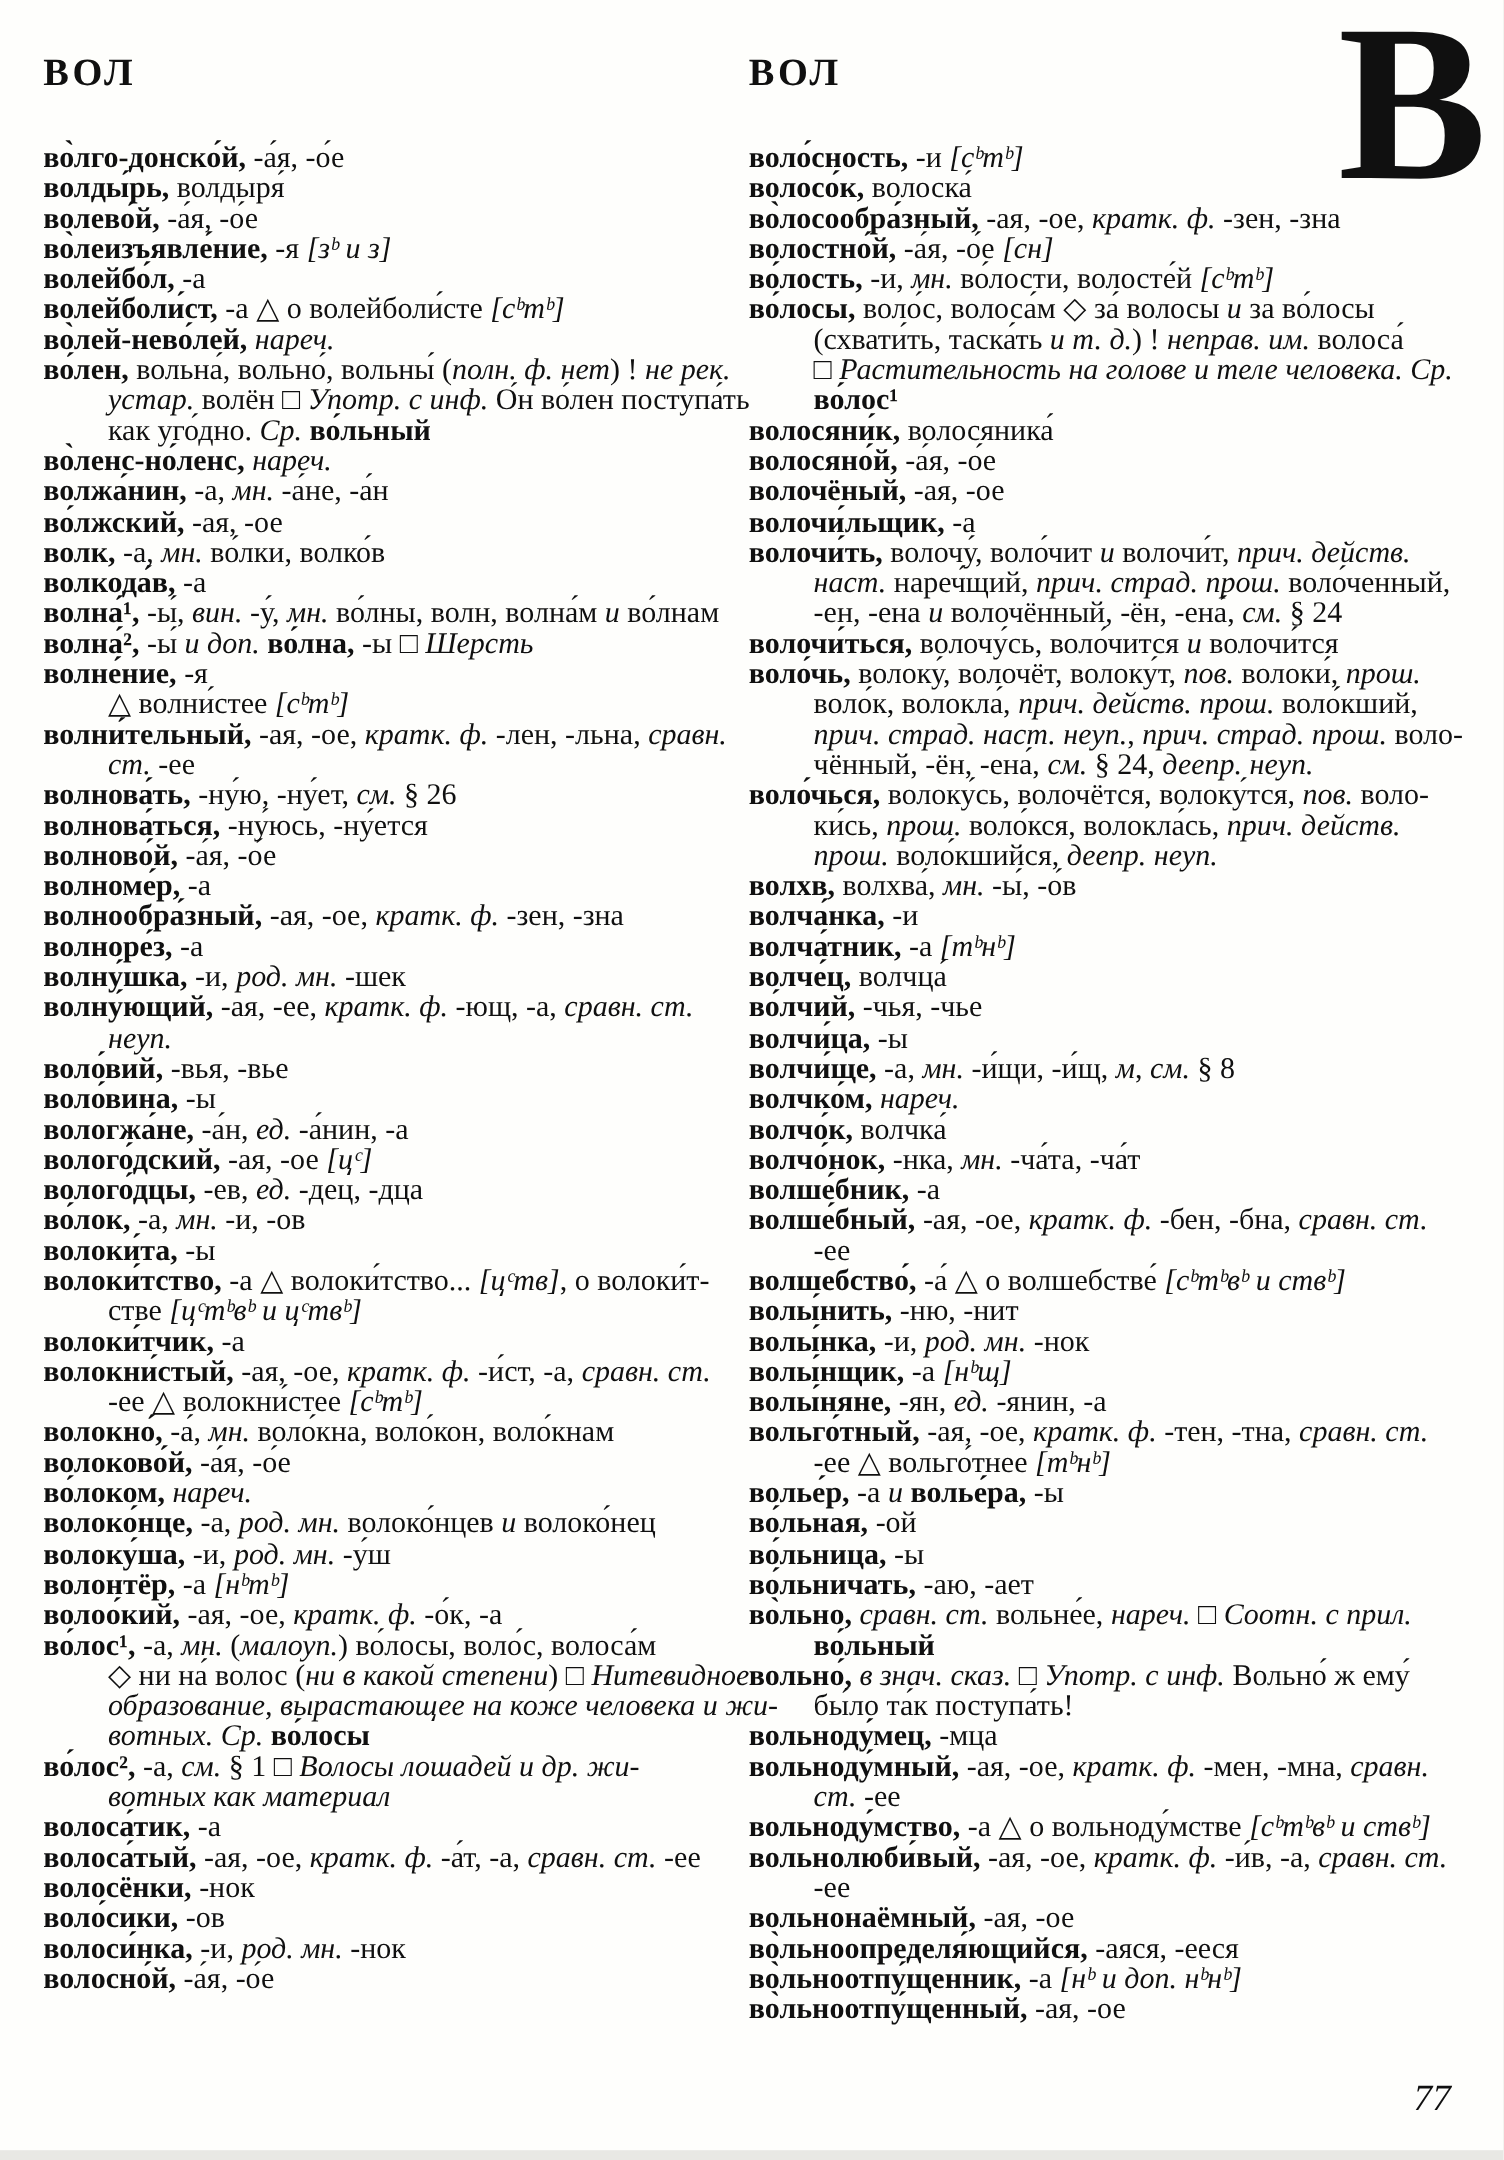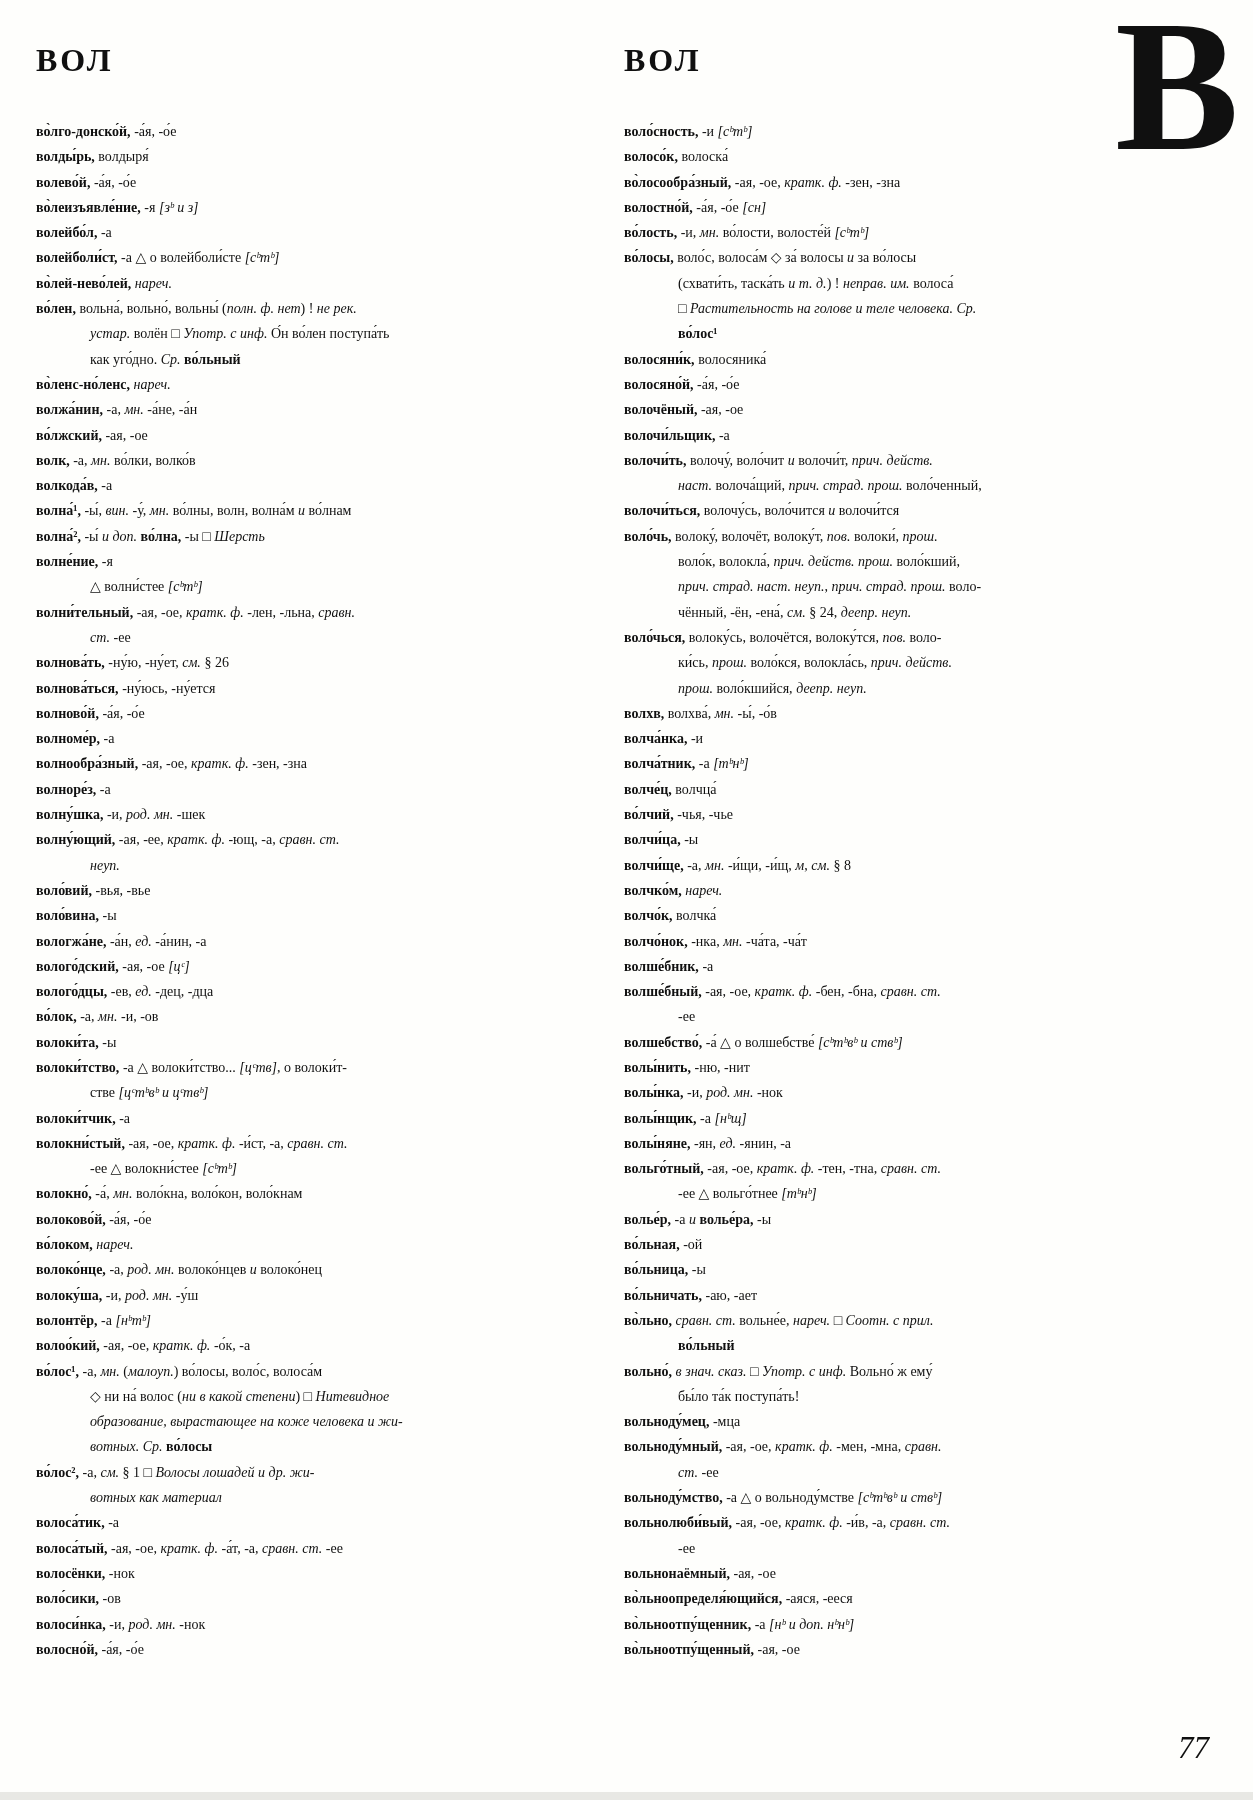--- a/index.html
+++ b/index.html
@@ -16,7 +16,7 @@
     font-weight:bold; font-size:32px; letter-spacing:3px;
     margin:6px 0 24px 0;
   }
-  .lines { font-size:14px;margin-top:40px; }
+  .lines { font-size:25px;margin-top:40px; }
   .line { line-height:25.3px; white-space:nowrap; }
   .line.ind { padding-left:54px; }
   .hw { font-weight:bold; }

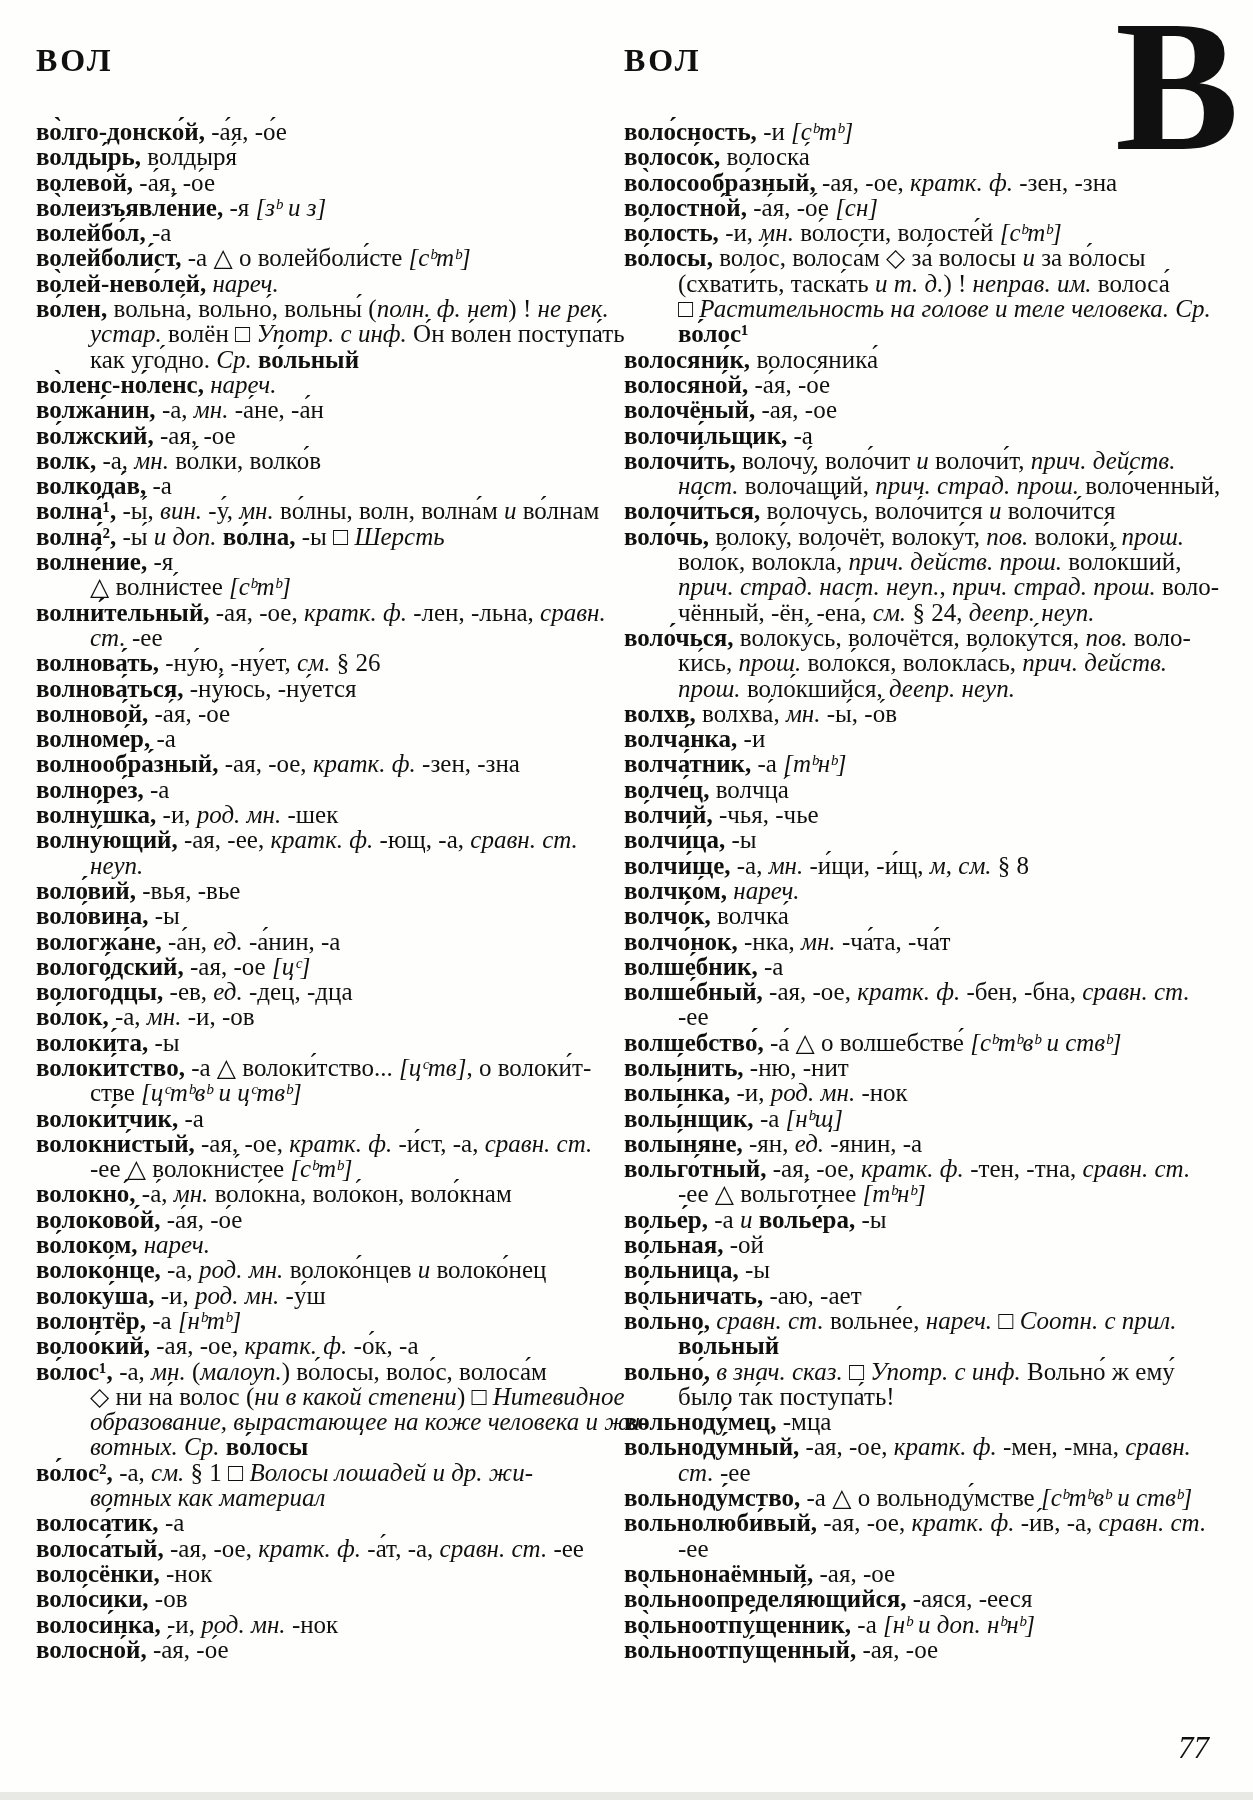--- a/index.html
+++ b/index.html
@@ -119,7 +119,7 @@
         <div class="line"><span class="hw">волочёный,</span><span class="pl"> -ая, -ое</span></div>
         <div class="line"><span class="hw">волочи́льщик,</span><span class="pl"> -а</span></div>
         <div class="line"><span class="hw">волочи́ть,</span><span class="pl"> волочу́, воло́чит </span><span class="it">и</span><span class="pl"> волочи́т, </span><span class="it">прич. действ.</span></div>
-        <div class="line ind"><span class="it">наст.</span><span class="pl"> волоча́щий, </span><span class="it">прич. страд. прош.</span><span class="pl"> воло́ченный,</span></div>
+        <div class="line ind"><span class="it">наст.</span><span class="pl"> нареч́щий, </span><span class="it">прич. страд. прош.</span><span class="pl"> воло́ченный,</span></div>
         <div class="line"><span class="hw">волочи́ться,</span><span class="pl"> волочу́сь, воло́чится </span><span class="it">и</span><span class="pl"> волочи́тся</span></div>
         <div class="line"><span class="hw">воло́чь,</span><span class="pl"> волоку́, волочёт, волоку́т, </span><span class="it">пов.</span><span class="pl"> волоки́, </span><span class="it">прош.</span></div>
         <div class="line ind"><span class="pl">воло́к, волокла́, </span><span class="it">прич. действ. прош.</span><span class="pl"> воло́кший,</span></div>

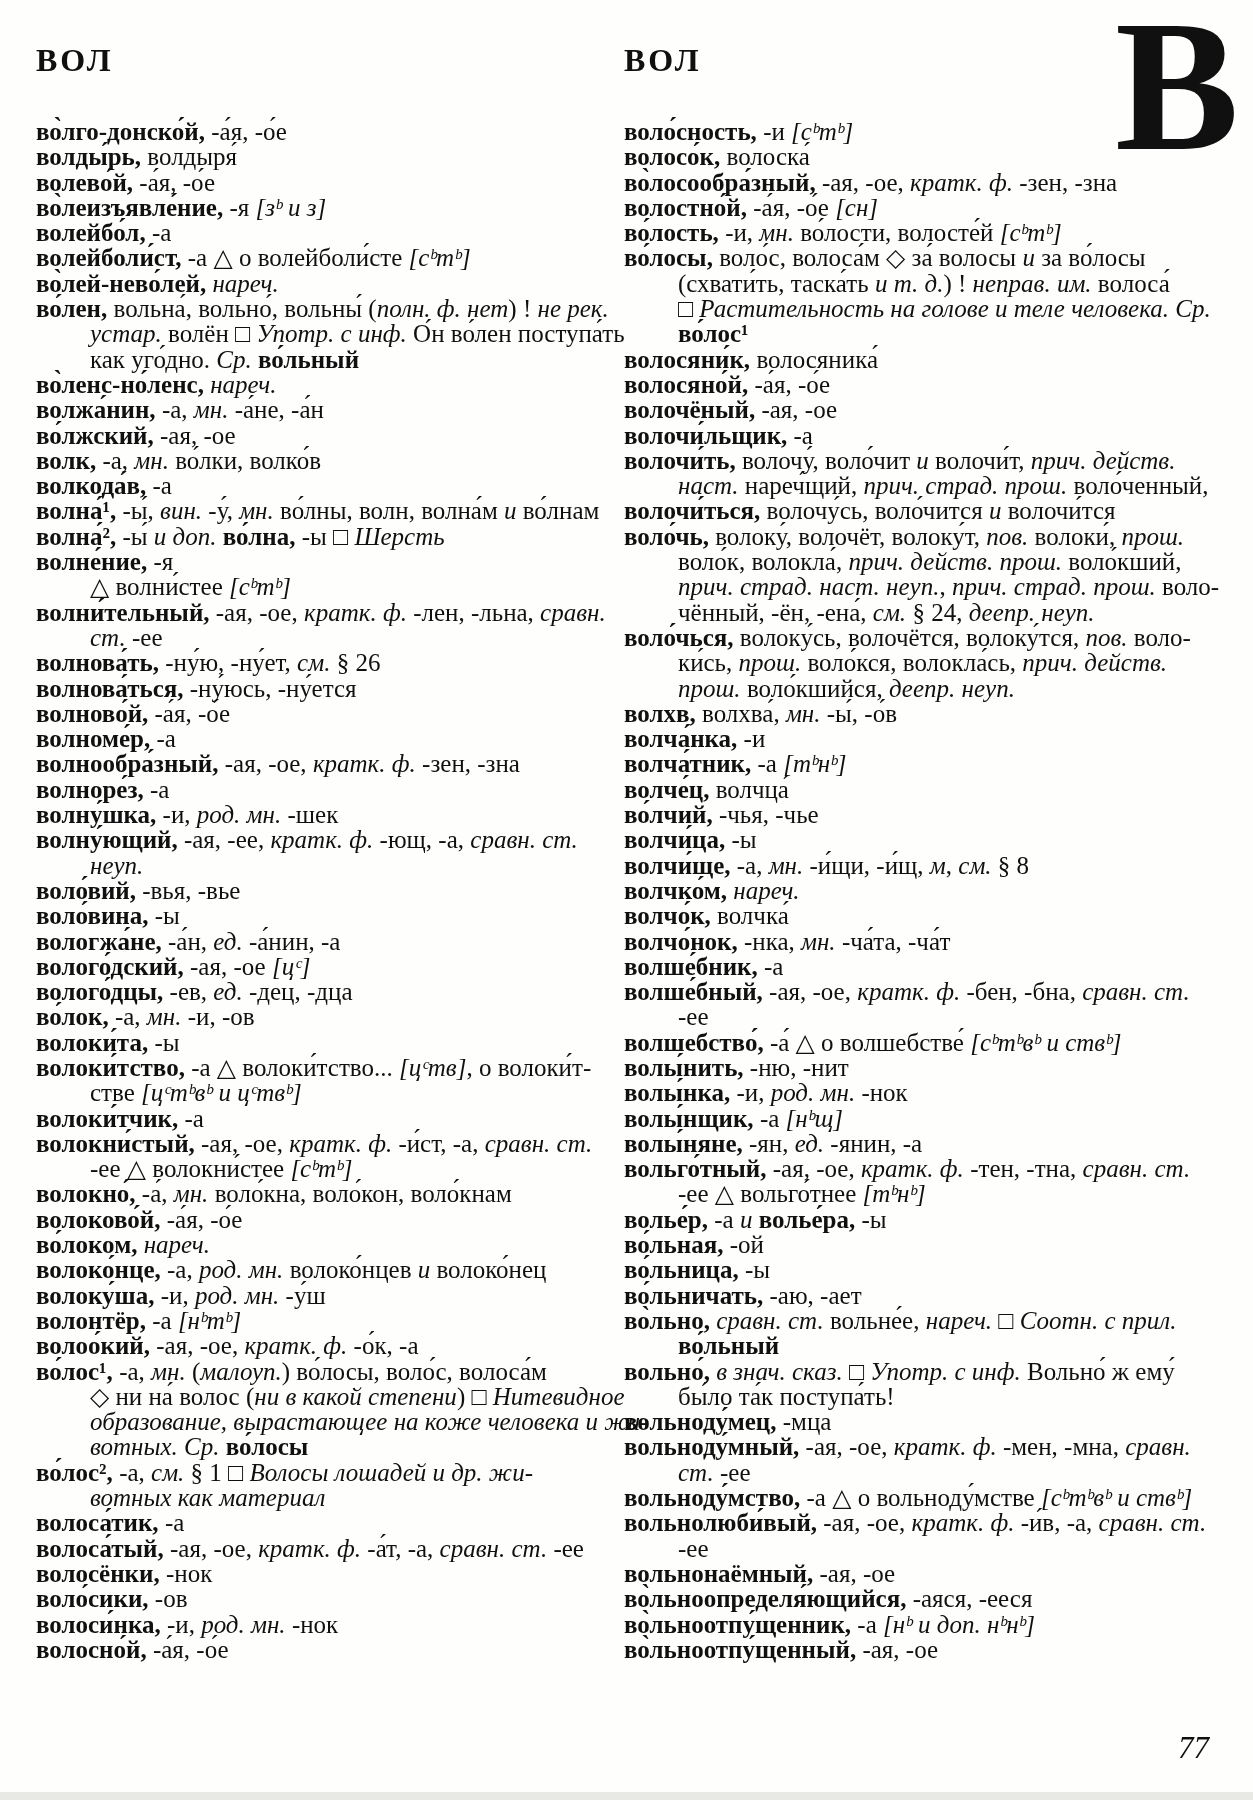--- a/index.html
+++ b/index.html
@@ -120,6 +120,7 @@
         <div class="line"><span class="hw">волочи́льщик,</span><span class="pl"> -а</span></div>
         <div class="line"><span class="hw">волочи́ть,</span><span class="pl"> волочу́, воло́чит </span><span class="it">и</span><span class="pl"> волочи́т, </span><span class="it">прич. действ.</span></div>
         <div class="line ind"><span class="it">наст.</span><span class="pl"> нареч́щий, </span><span class="it">прич. страд. прош.</span><span class="pl"> воло́ченный,</span></div>
+        <div class="line ind"><span class="pl">-ен, -ена </span><span class="it">и</span><span class="pl">  волочённый, -ён, -ена́, </span><span class="it">см.</span><span class="pl"> § 24</span></div>
         <div class="line"><span class="hw">волочи́ться,</span><span class="pl"> волочу́сь, воло́чится </span><span class="it">и</span><span class="pl"> волочи́тся</span></div>
         <div class="line"><span class="hw">воло́чь,</span><span class="pl"> волоку́, волочёт, волоку́т, </span><span class="it">пов.</span><span class="pl"> волоки́, </span><span class="it">прош.</span></div>
         <div class="line ind"><span class="pl">воло́к, волокла́, </span><span class="it">прич. действ. прош.</span><span class="pl"> воло́кший,</span></div>

